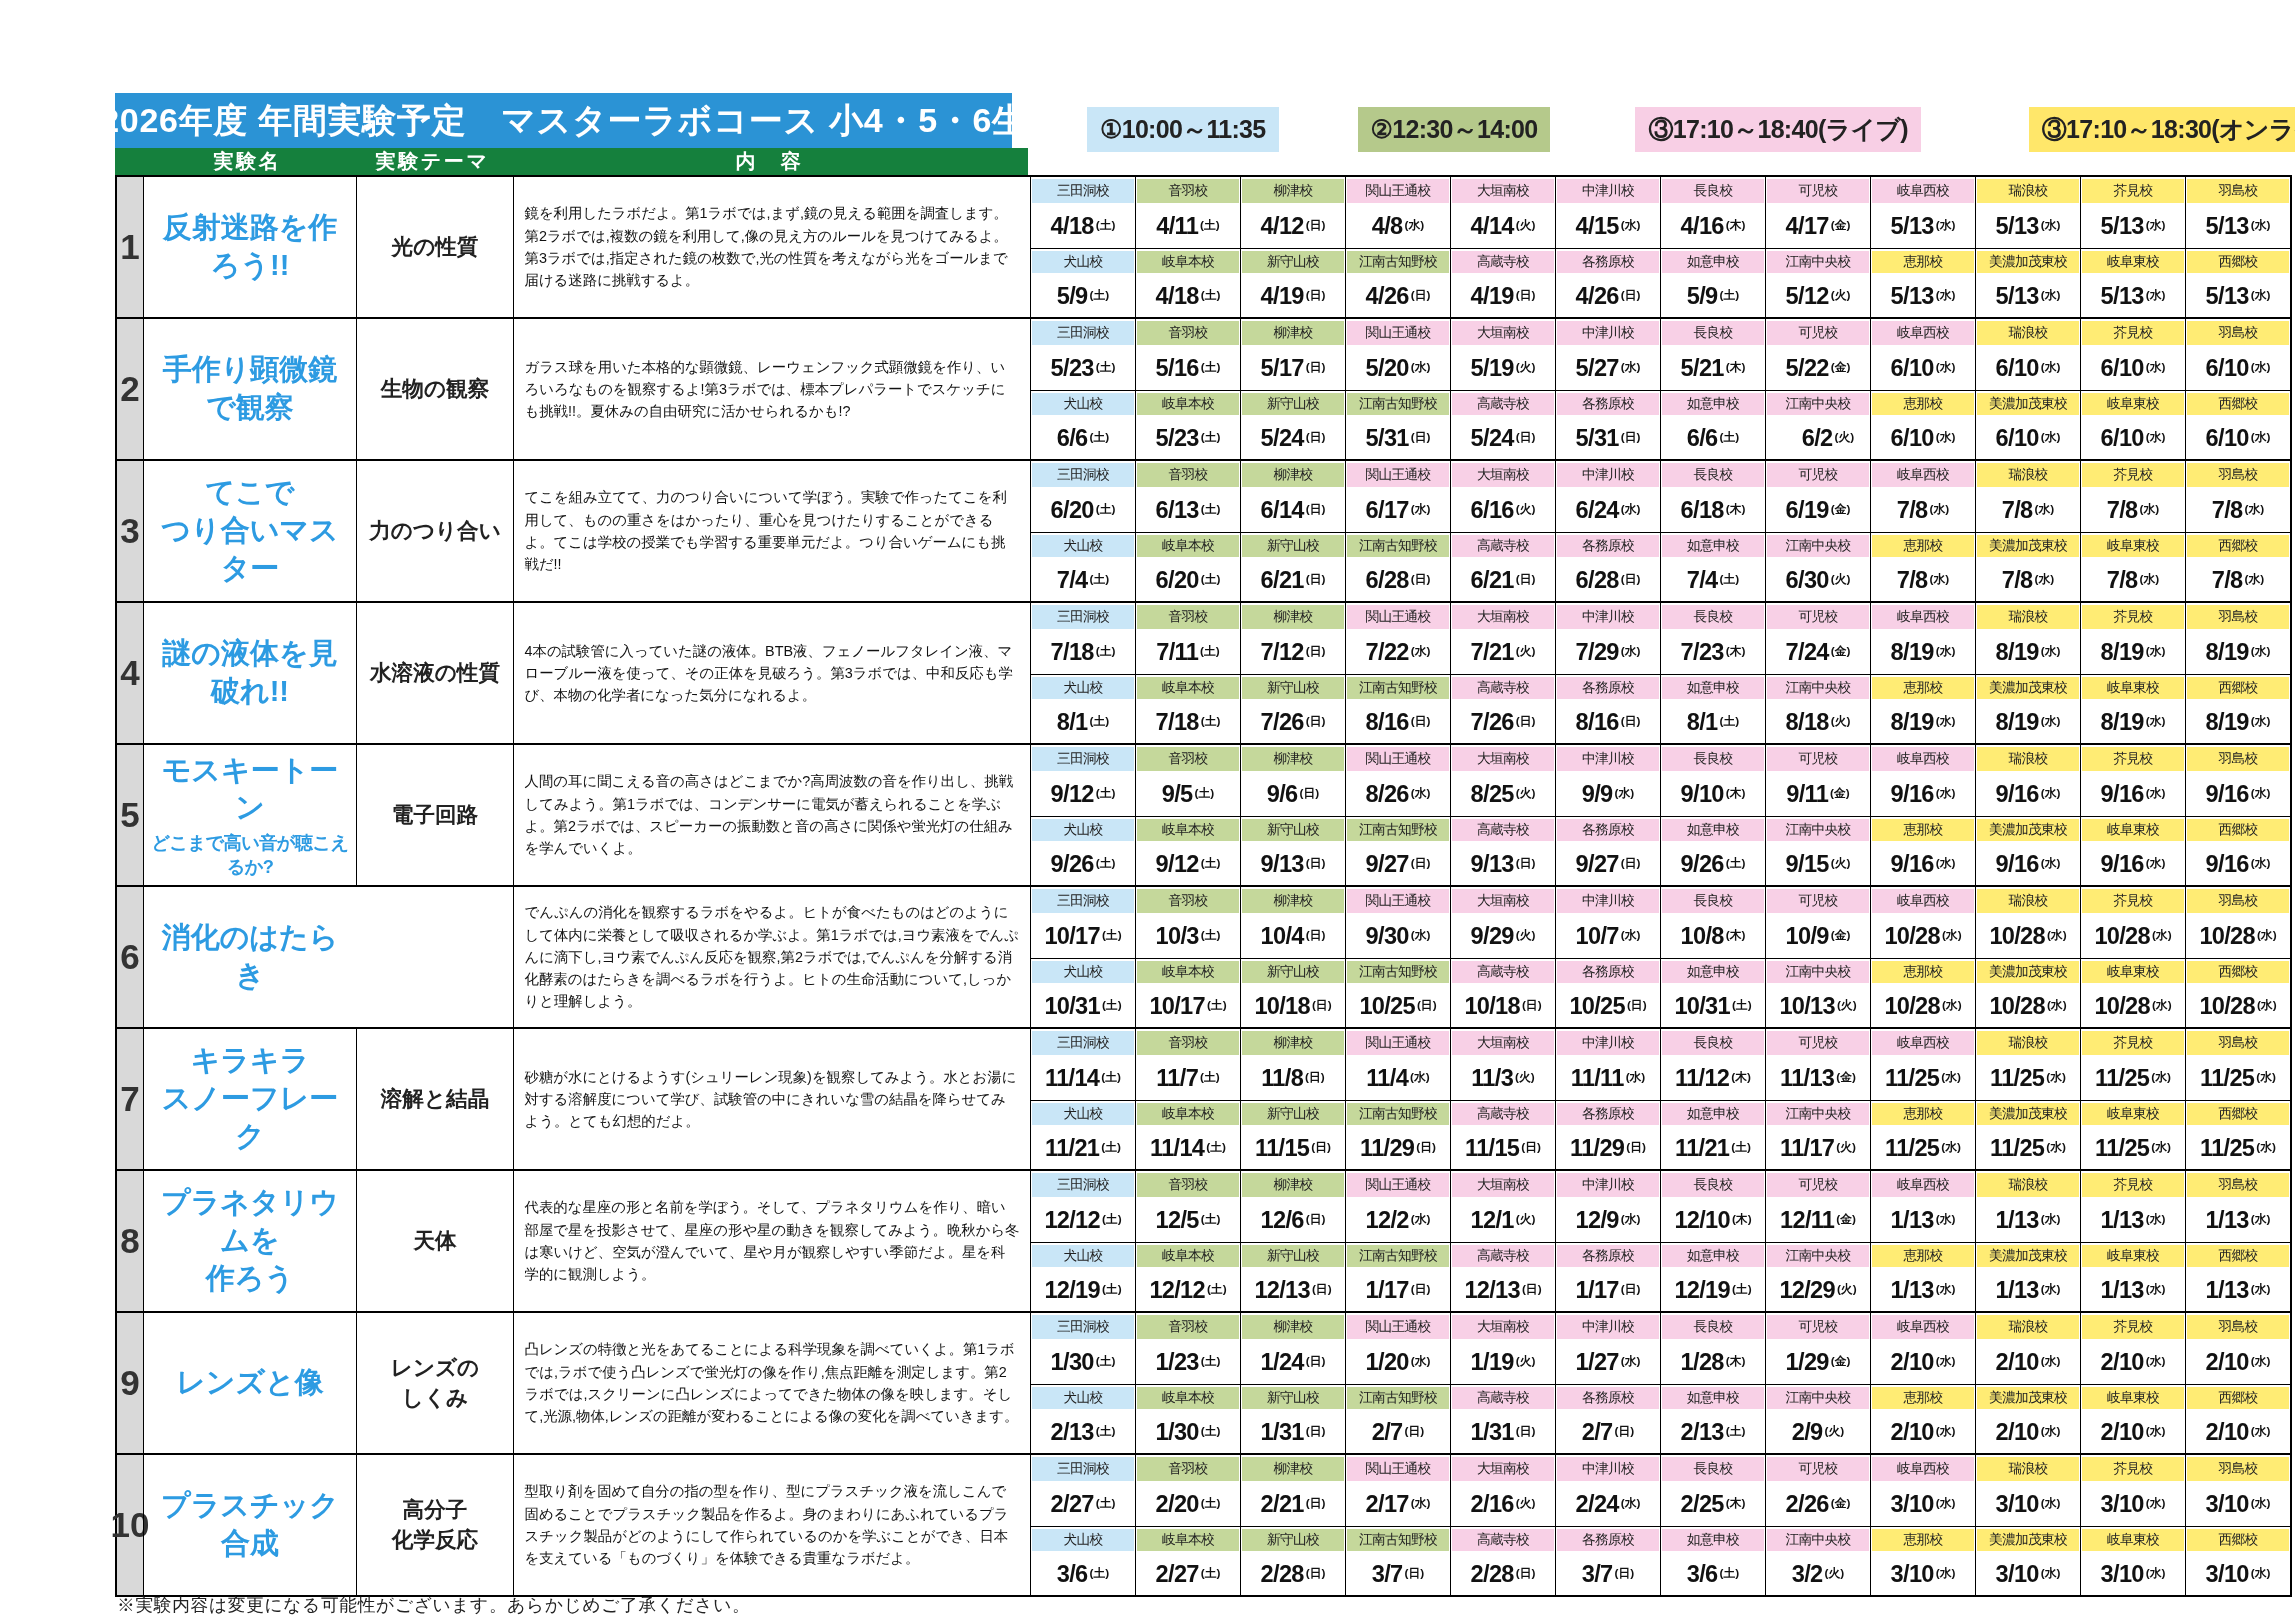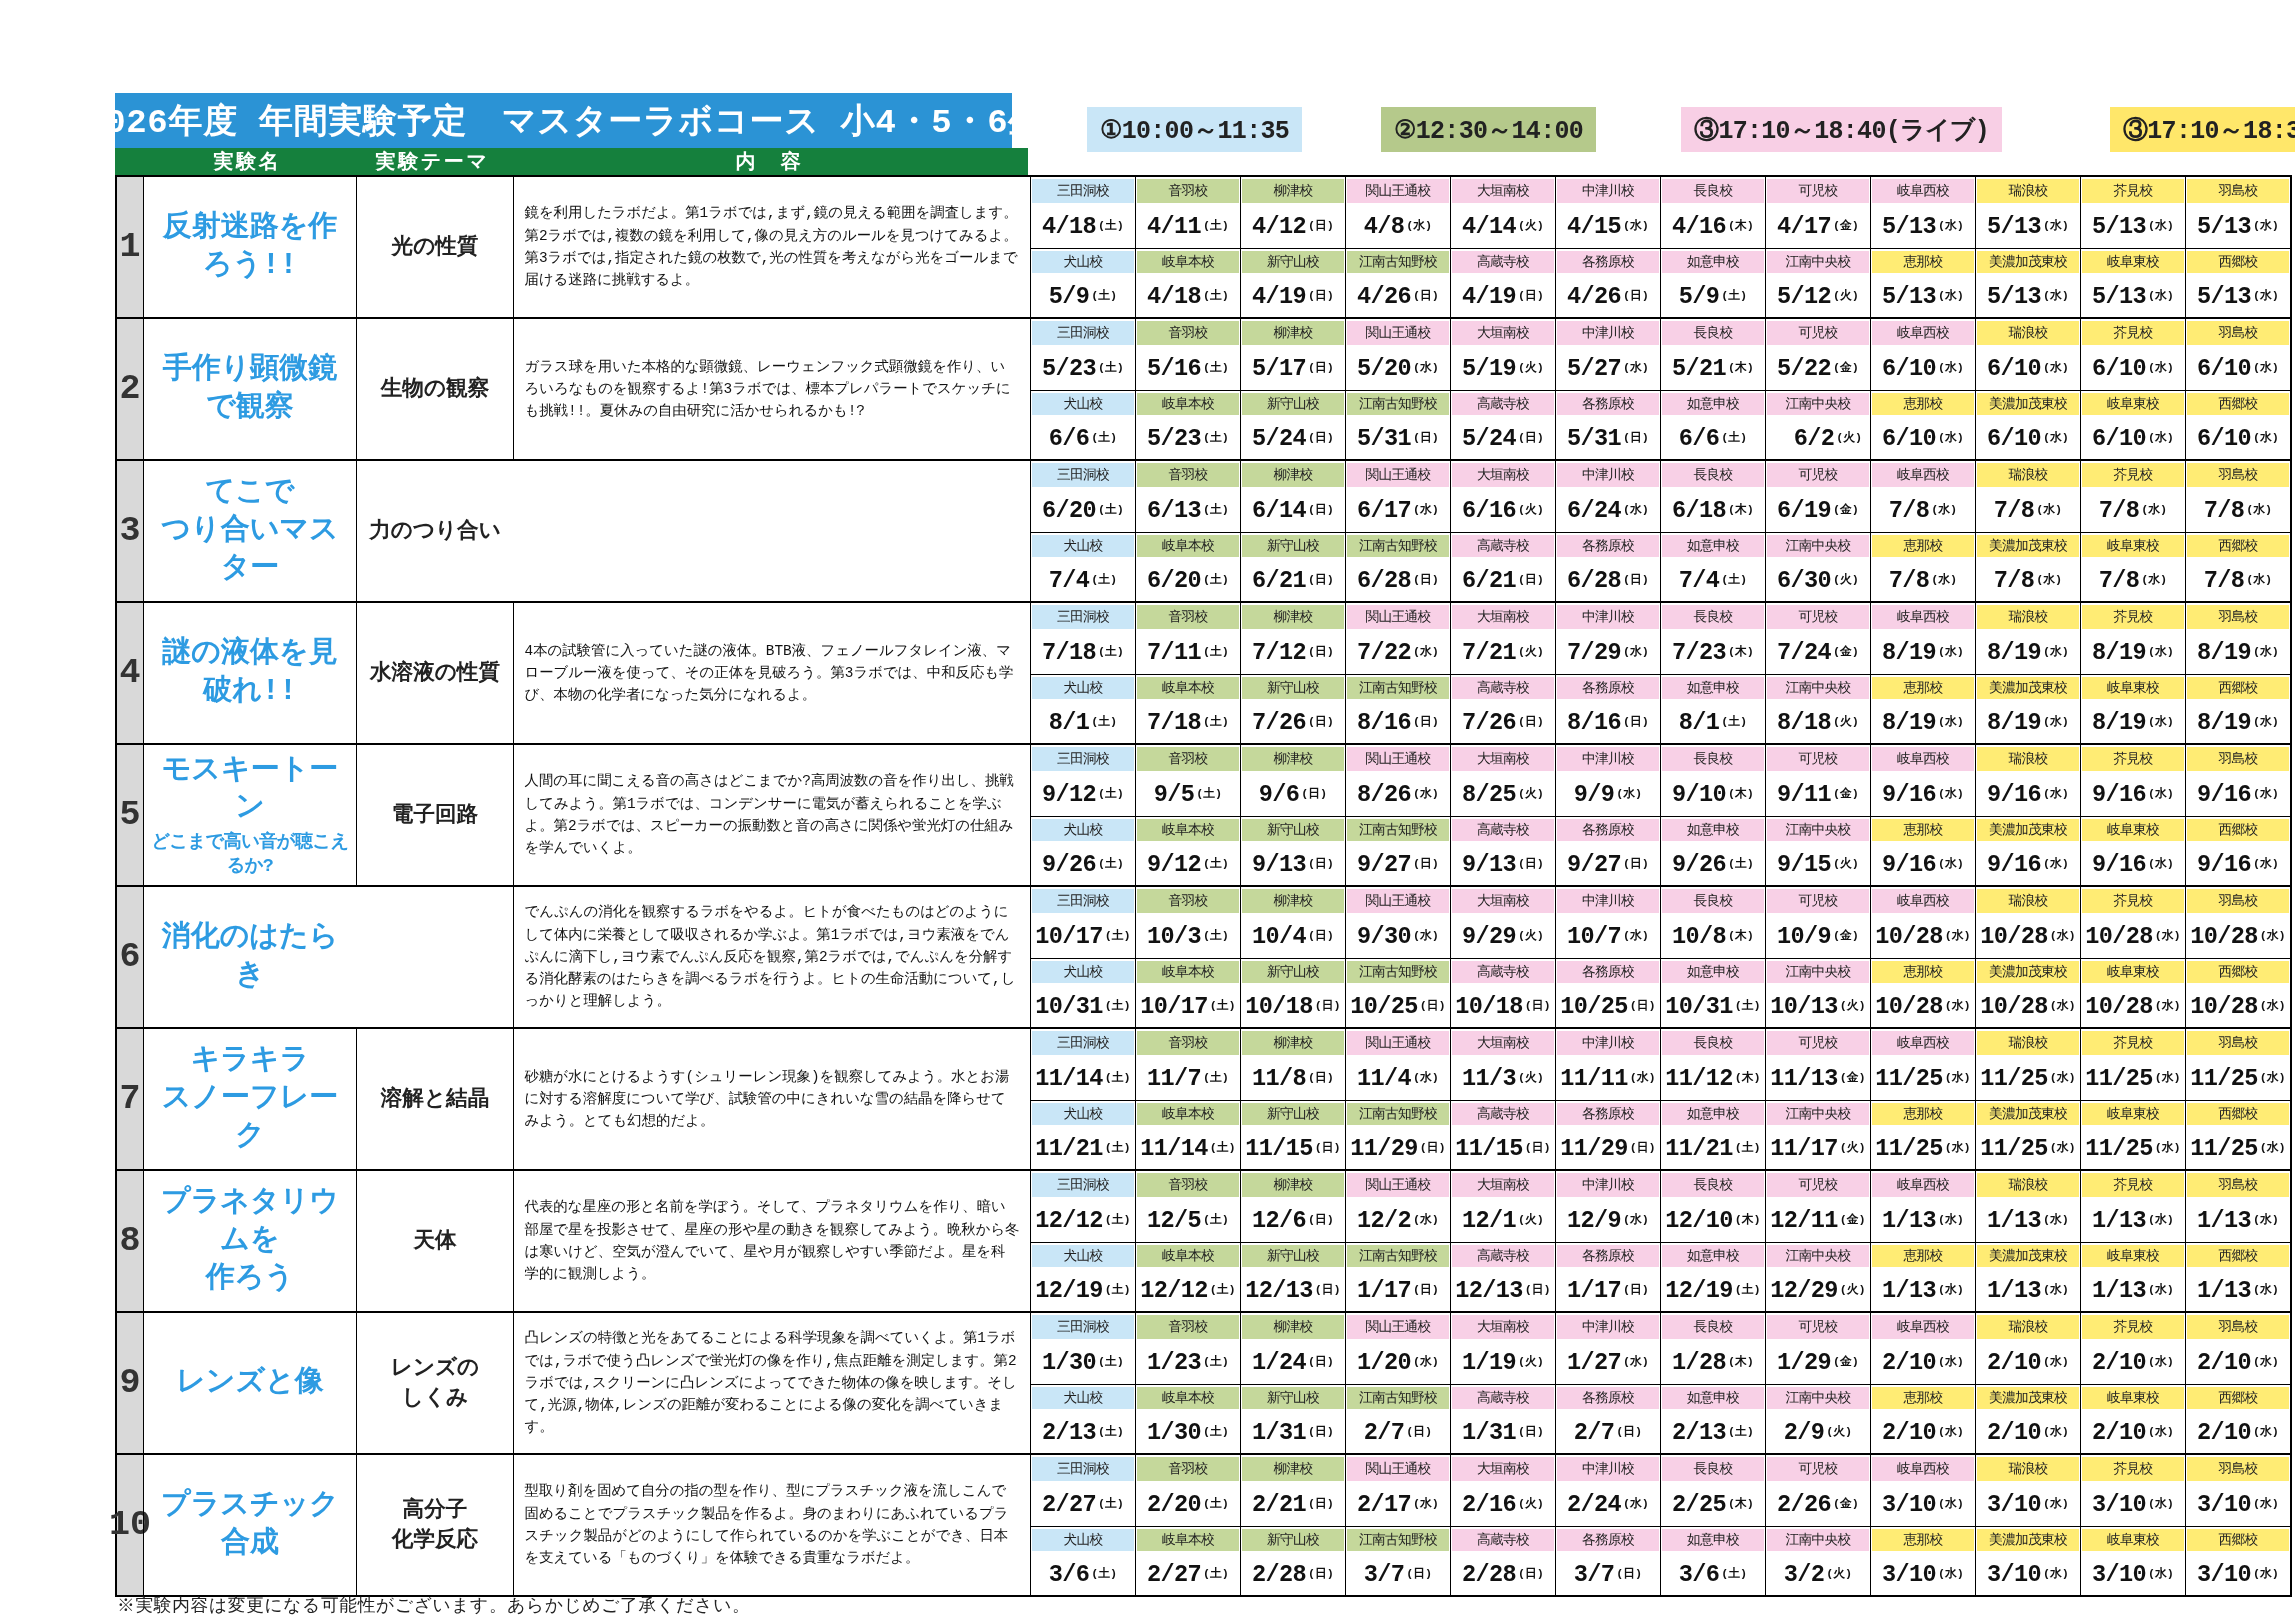--- a/index.html
+++ b/index.html
@@ -5,7 +5,7 @@
   html,body{margin:0;padding:0;background:#e8e8e8;}
   .sheet{
     position:relative;width:2295px;height:1623px;background:#ffffff;
-    font-family:Liberation Mono, monospace;color:#111;overflow:hidden;
+    font-family:Liberation Sans, sans-serif;color:#111;overflow:hidden;
   }
   
   .title-bar{

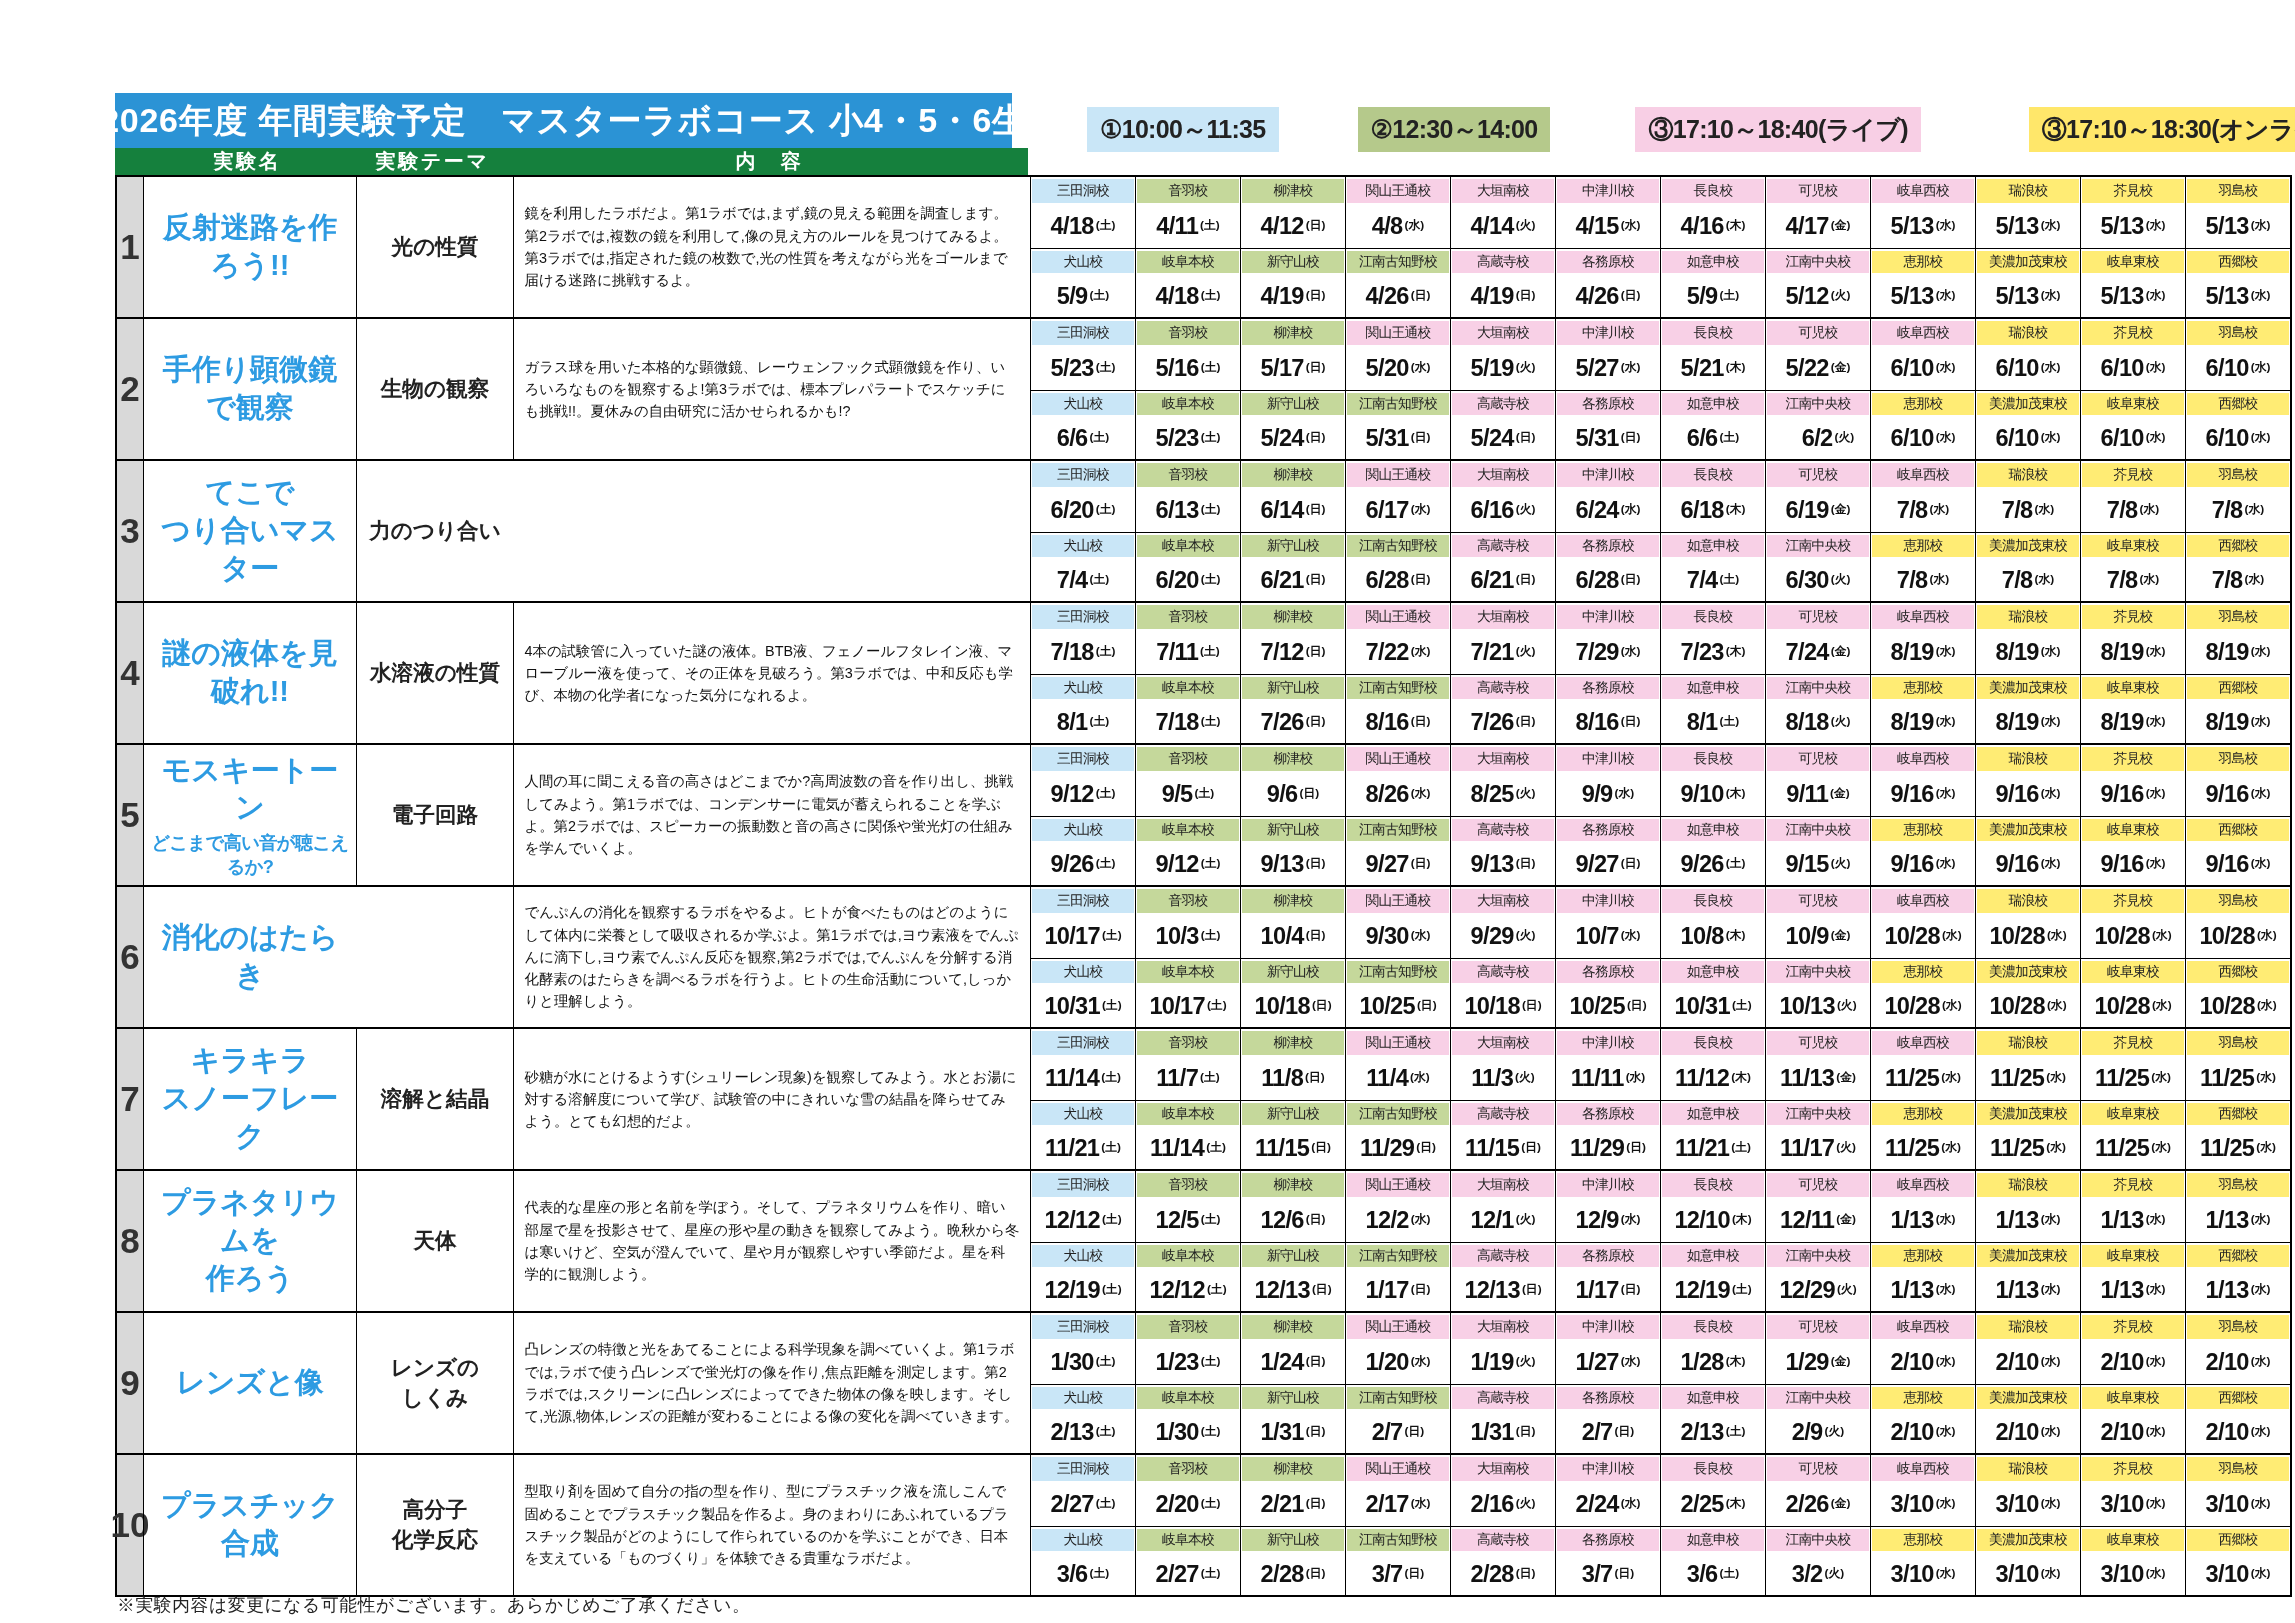--- a/index.html
+++ b/index.html
@@ -455,6 +455,9 @@
         <div class="c theme">
           <div>力のつり合い</div>
         </div>
+        <div class="c desc">
+          <div class="desc-text">てこを組み立てて、力のつり合いについて学ぼう。実験で作ったてこを利用して、ものの重さをはかったり、重心を見つけたりすることができるよ。てこは学校の授業でも学習する重要単元だよ。つり合いゲームにも挑戦だ!!</div>
+        </div>
         <div class="c school" style="grid-area: 1 / 5;">
           <div class="tag" style="background: rgb(201, 230, 247);">三田洞校</div>
         </div>

